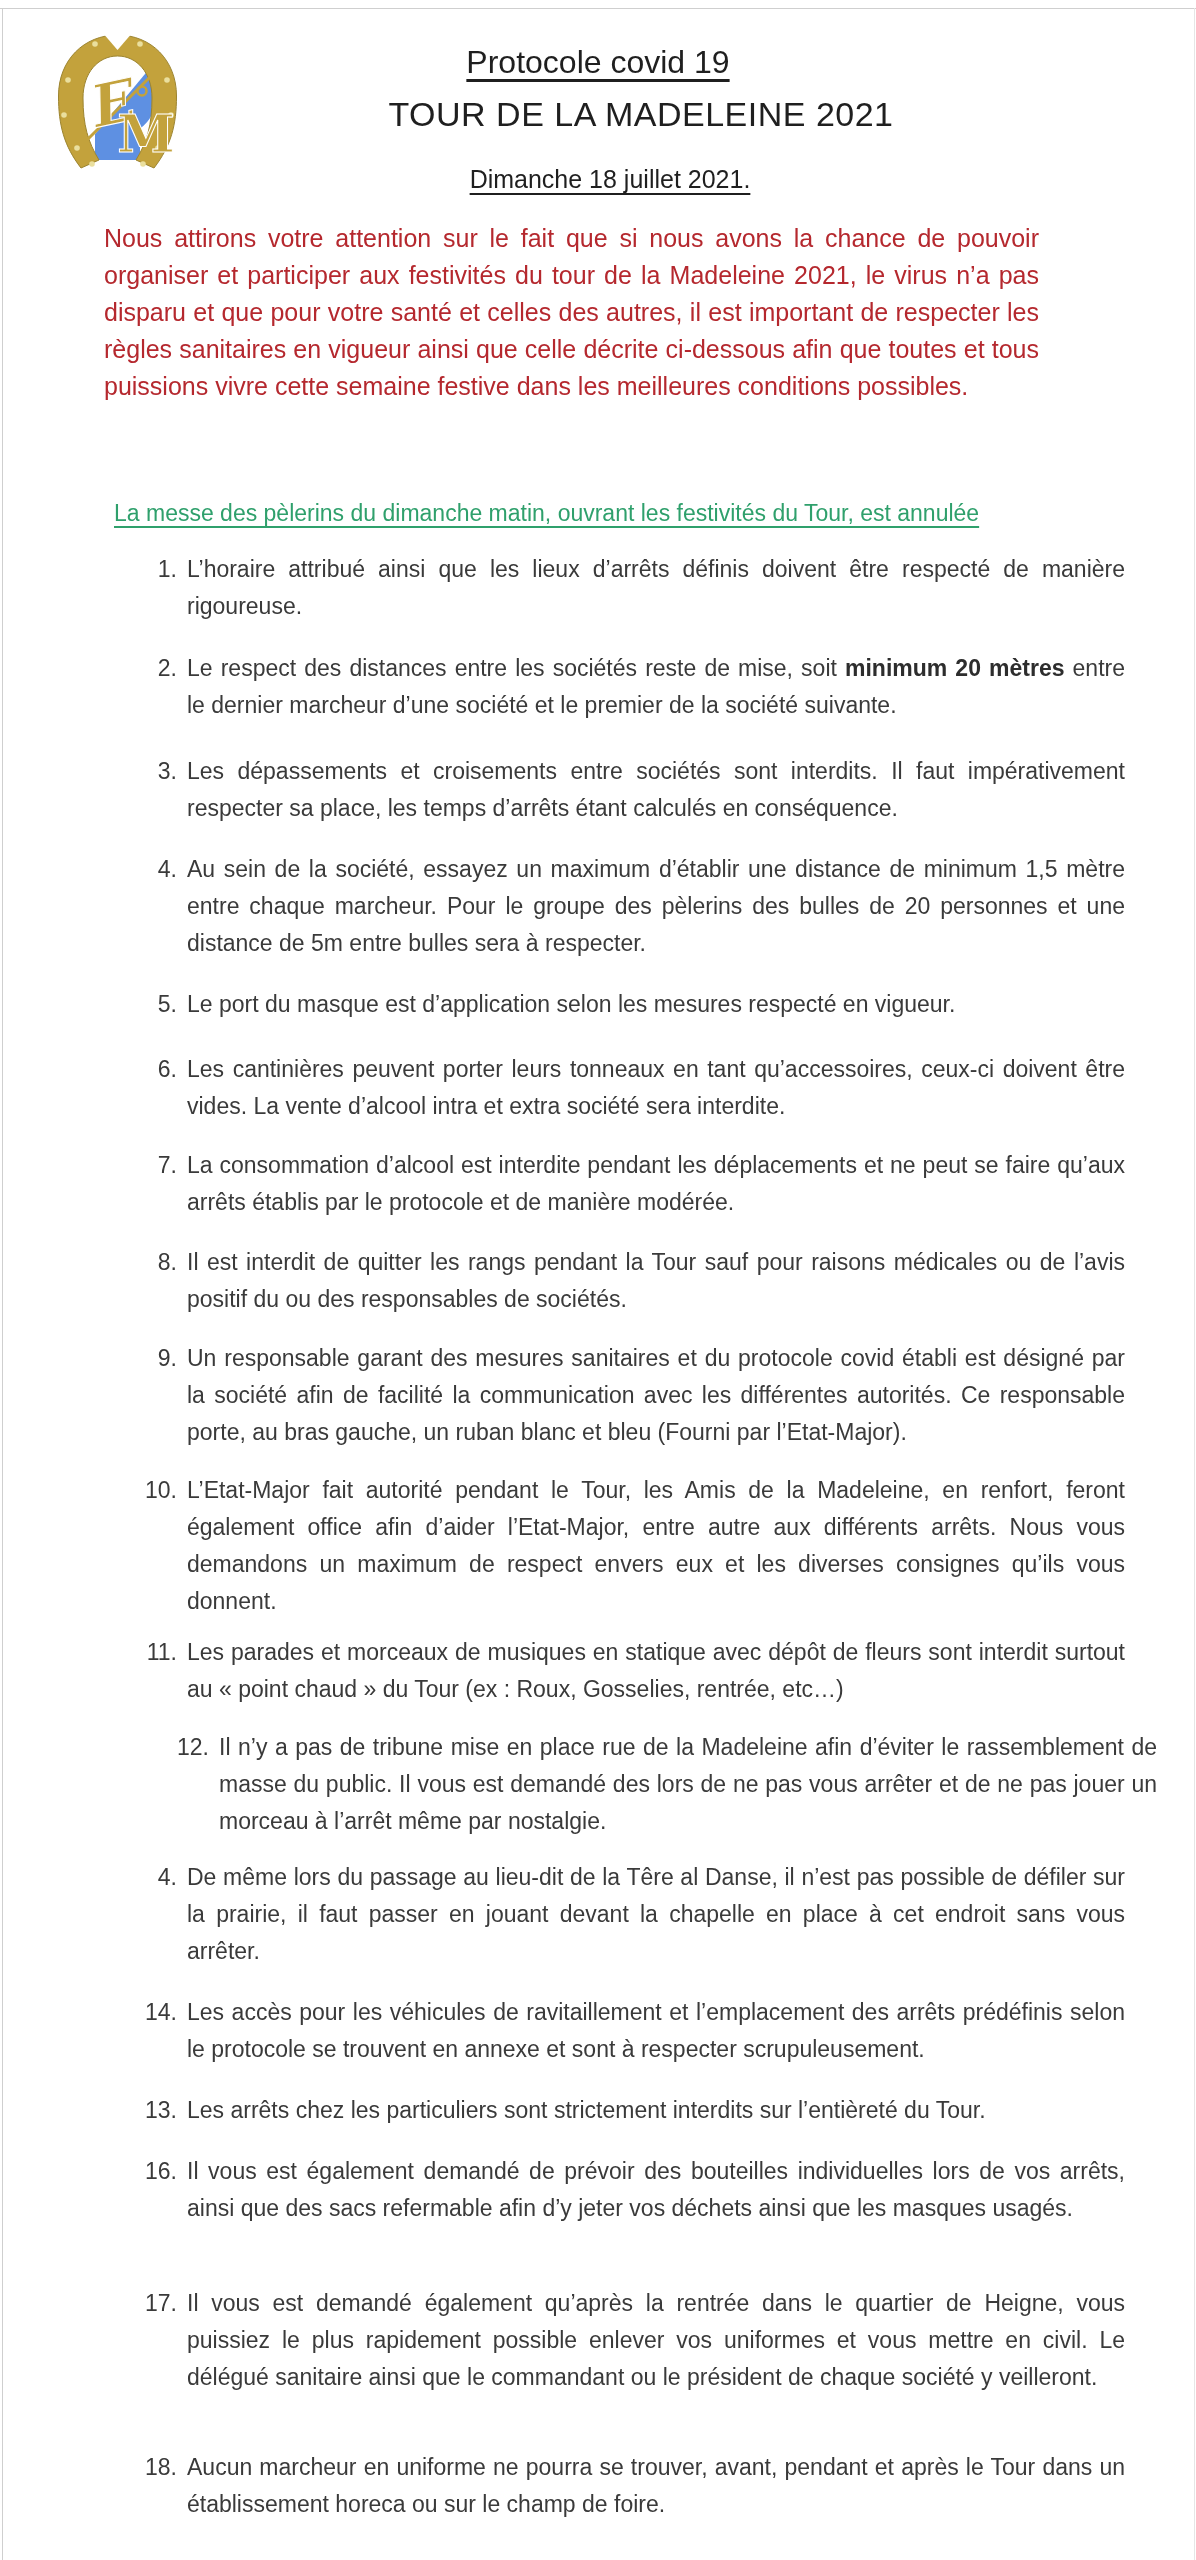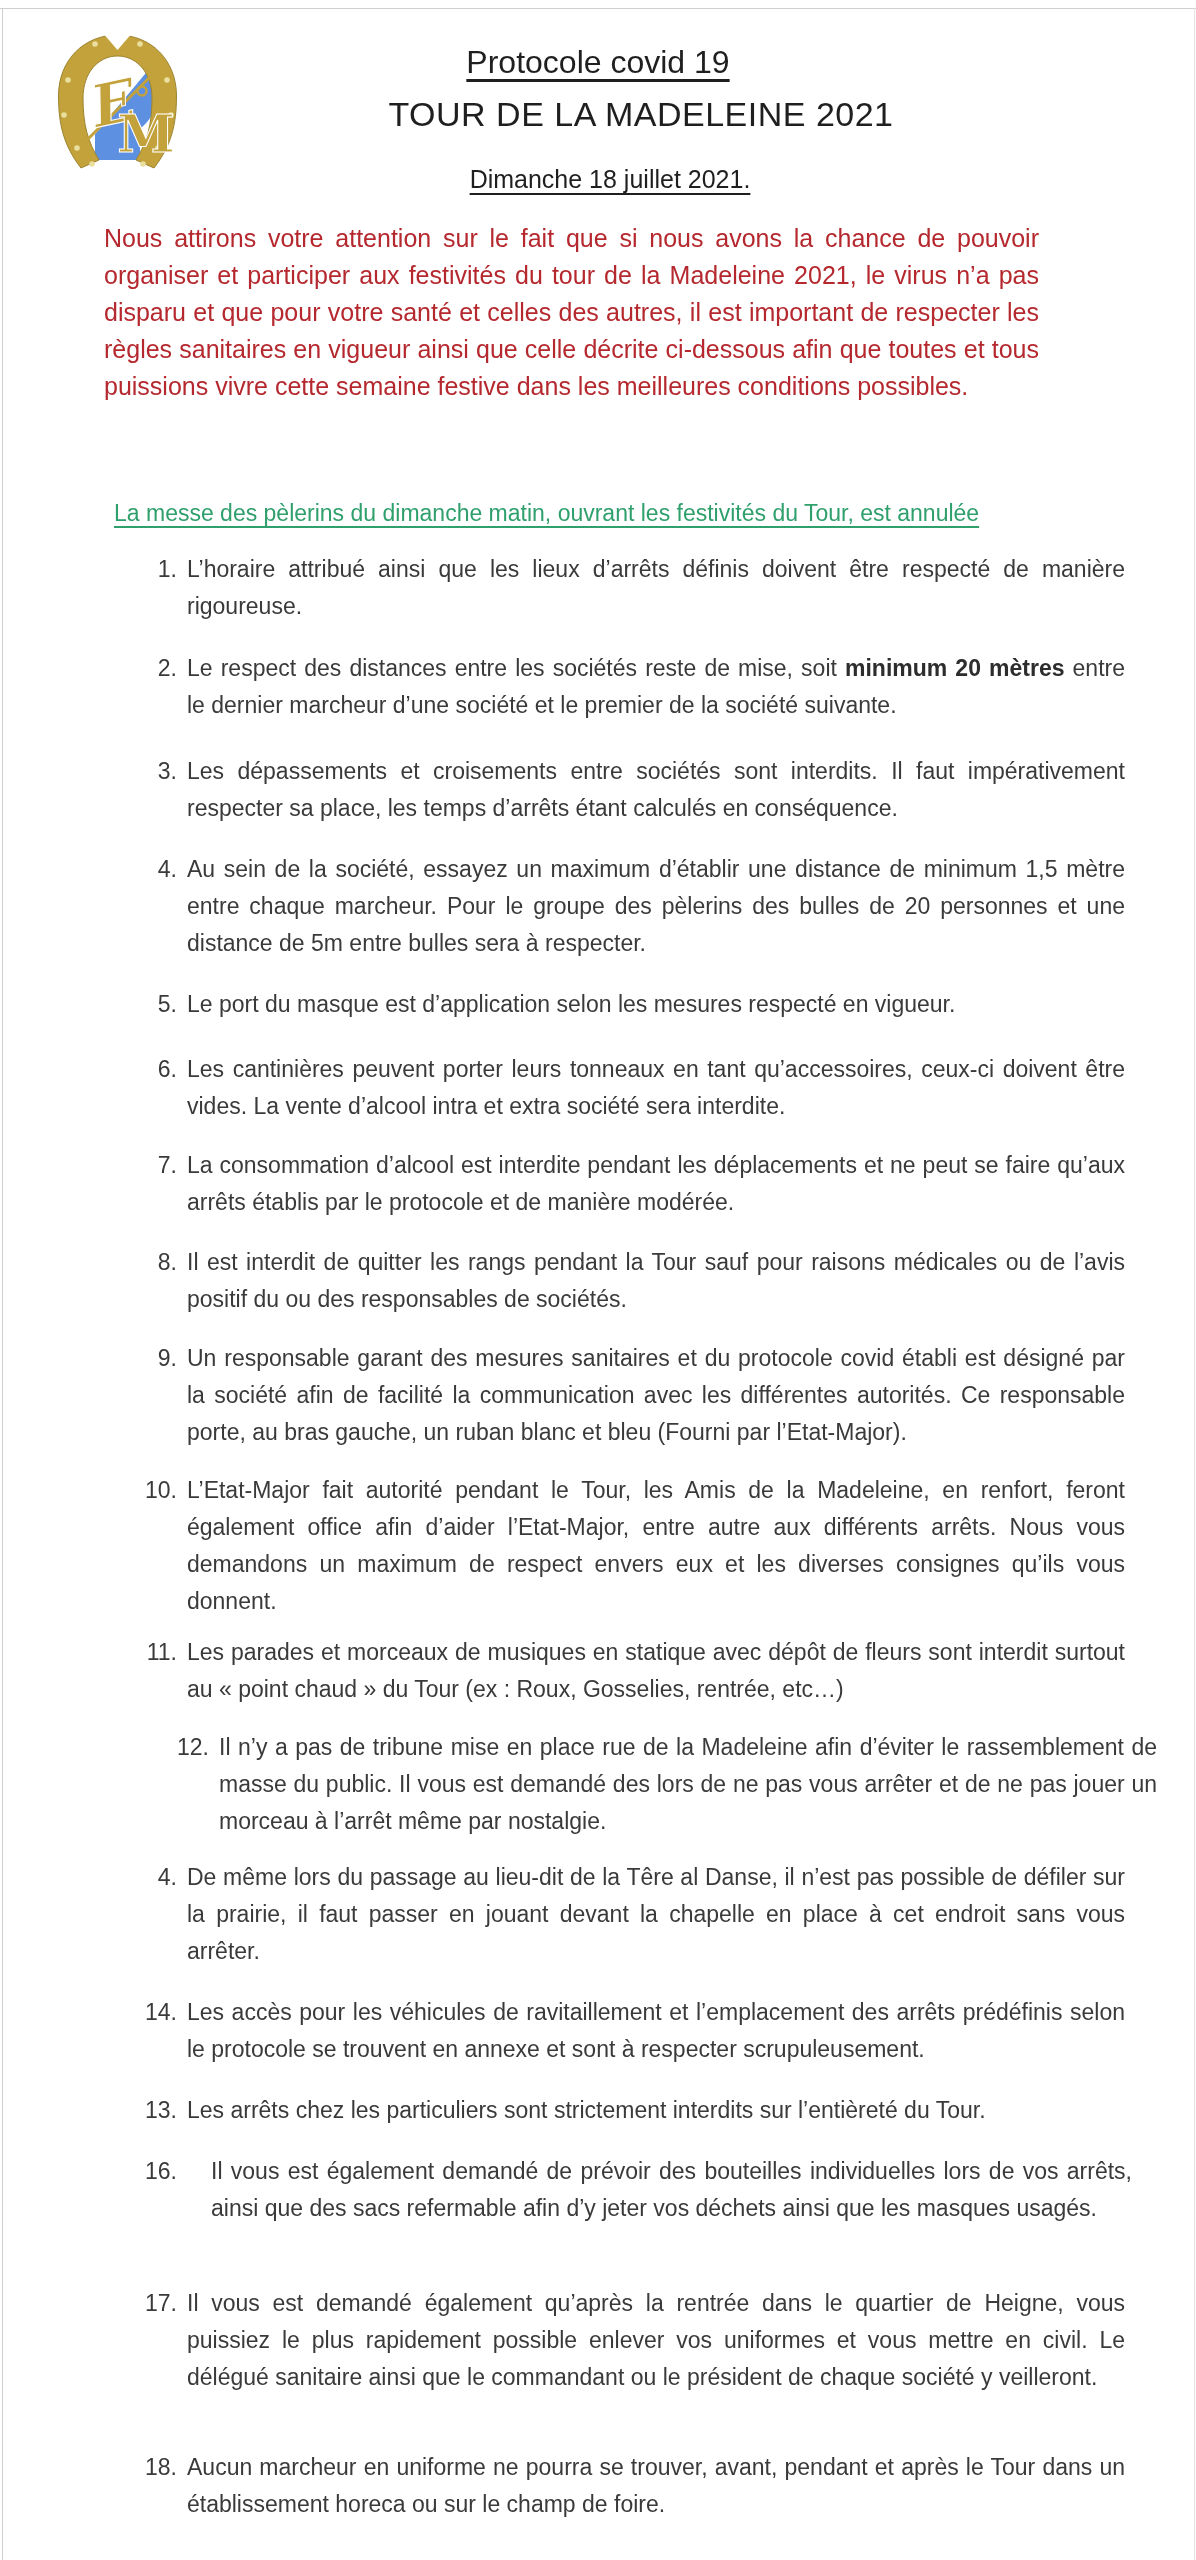--- a/index.html
+++ b/index.html
@@ -170,7 +170,7 @@
         <span class="num">13.</span>
         <div class="txt"><span>Les arrêts chez les particuliers sont strictement interdits sur l’entièreté du Tour.</span></div>
       </div>
-      <div class="item" style="top: 2153px; gap: 24px;">
+      <div class="item" style="top: 2153px;">
         <span class="num">16.</span>
         <div class="txt"><span>Il vous est également demandé de prévoir des bouteilles individuelles lors de vos arrêts, ainsi que des sacs refermable afin d’y jeter vos déchets ainsi que les masques usagés.</span></div>
       </div>

